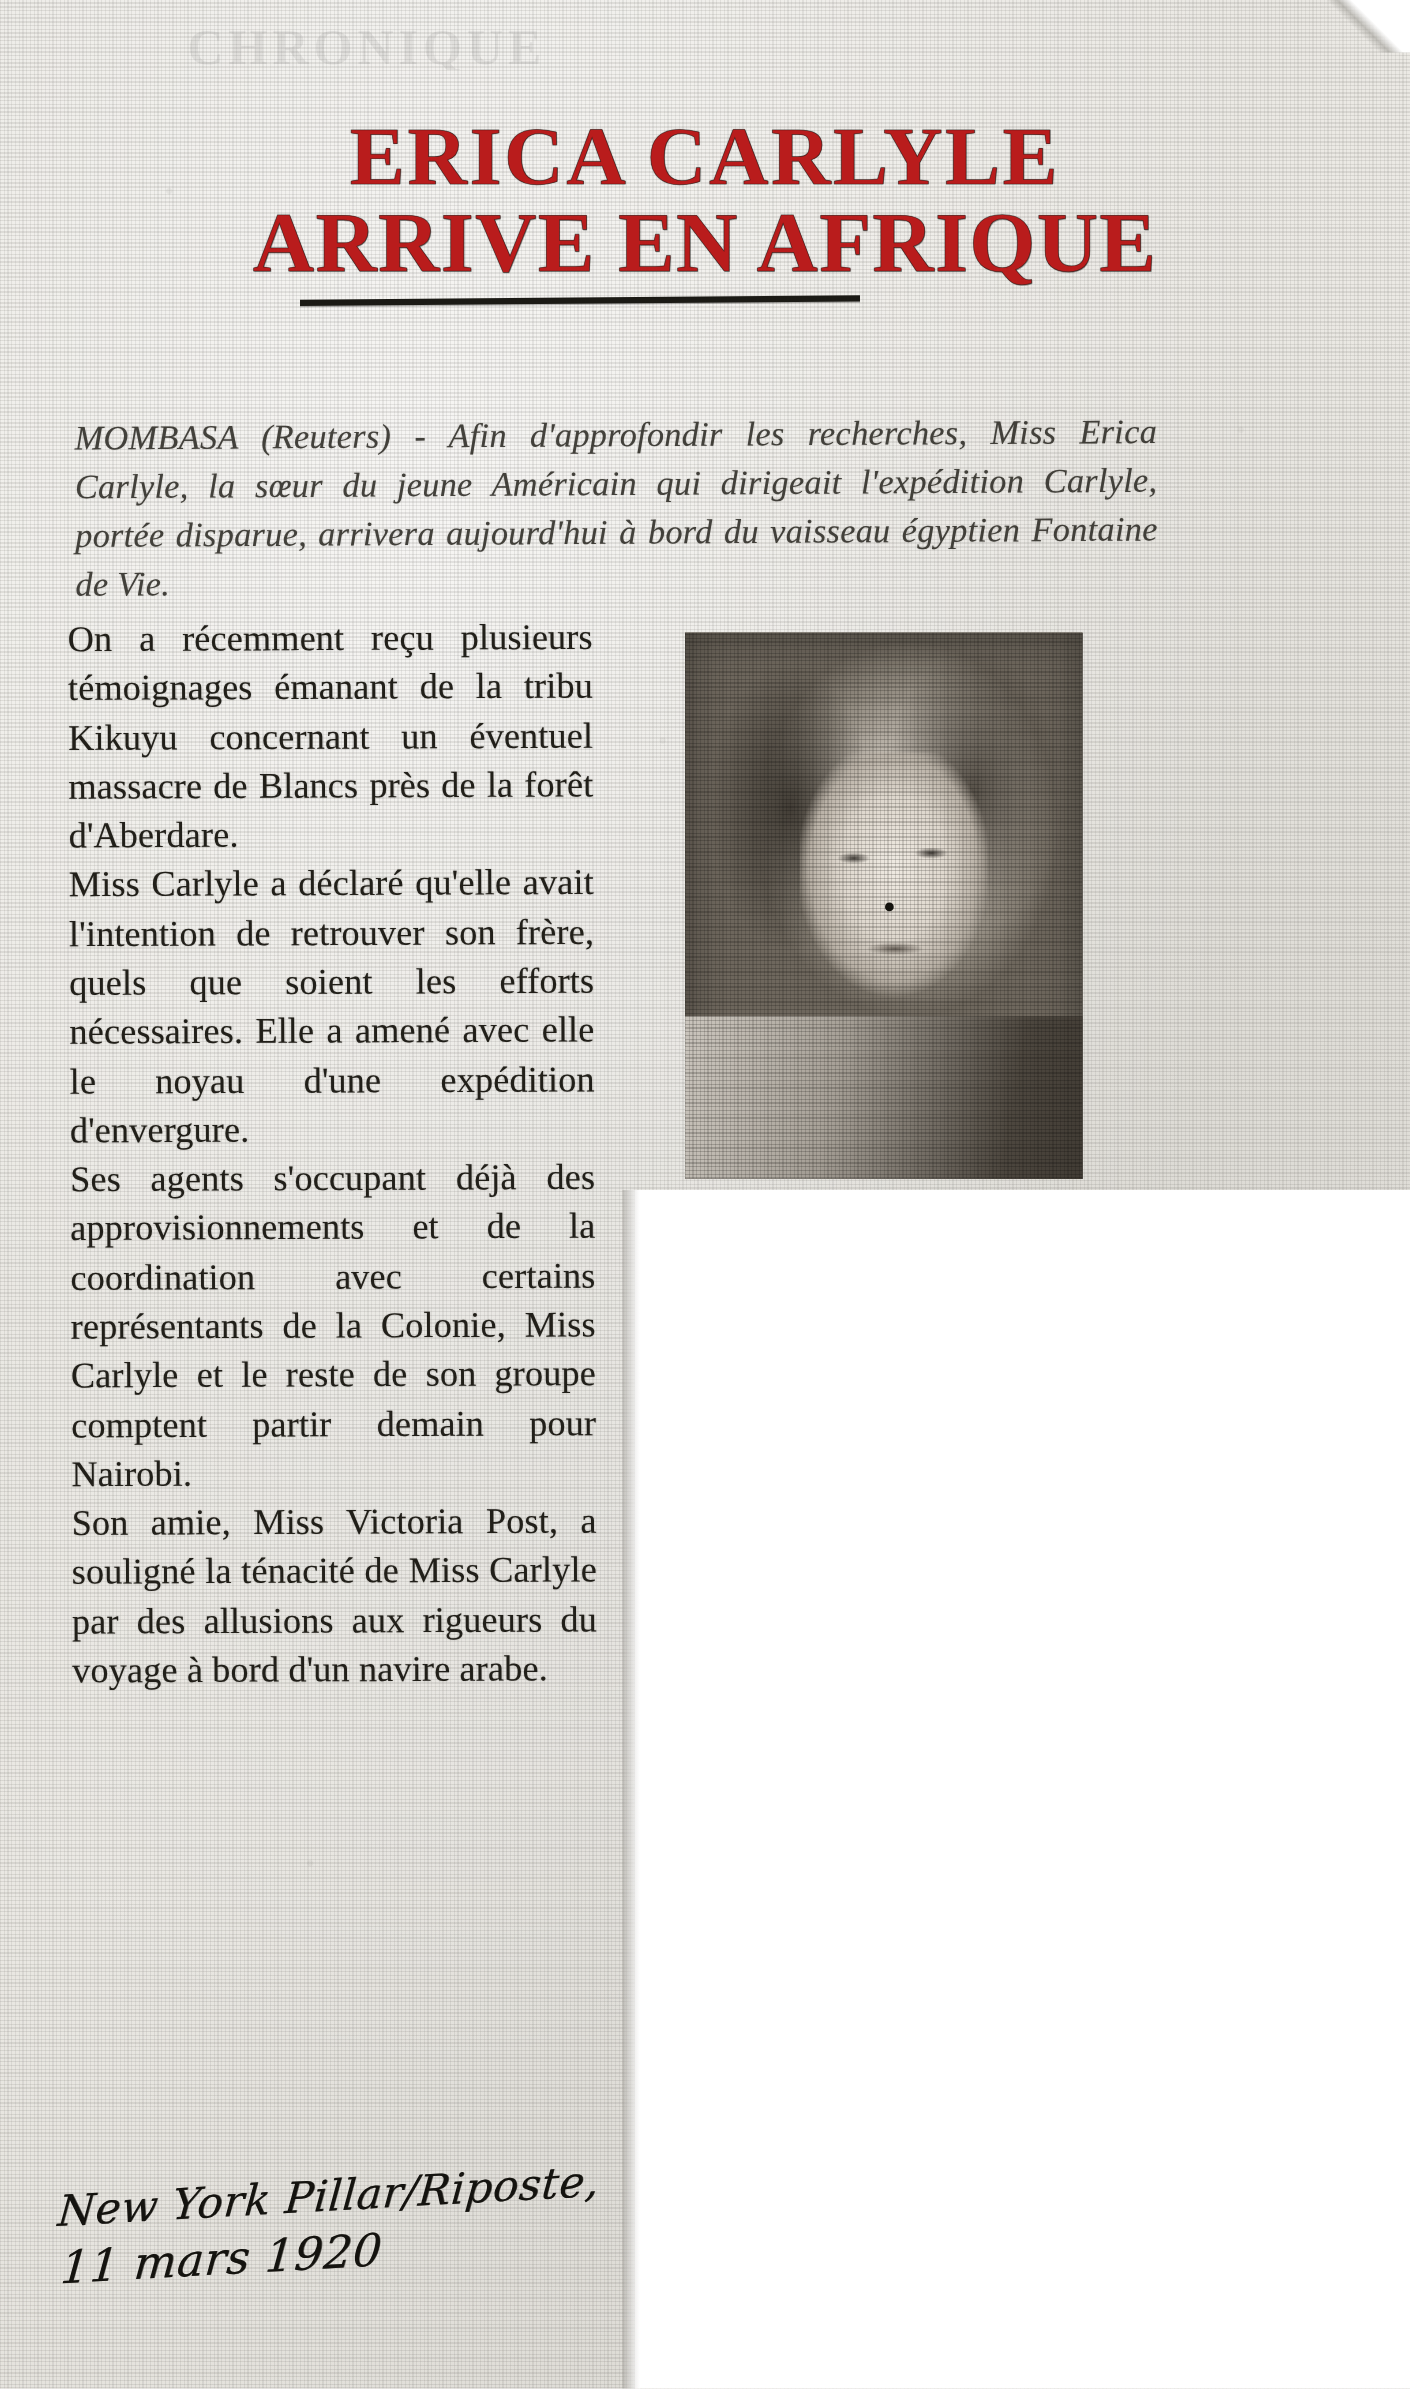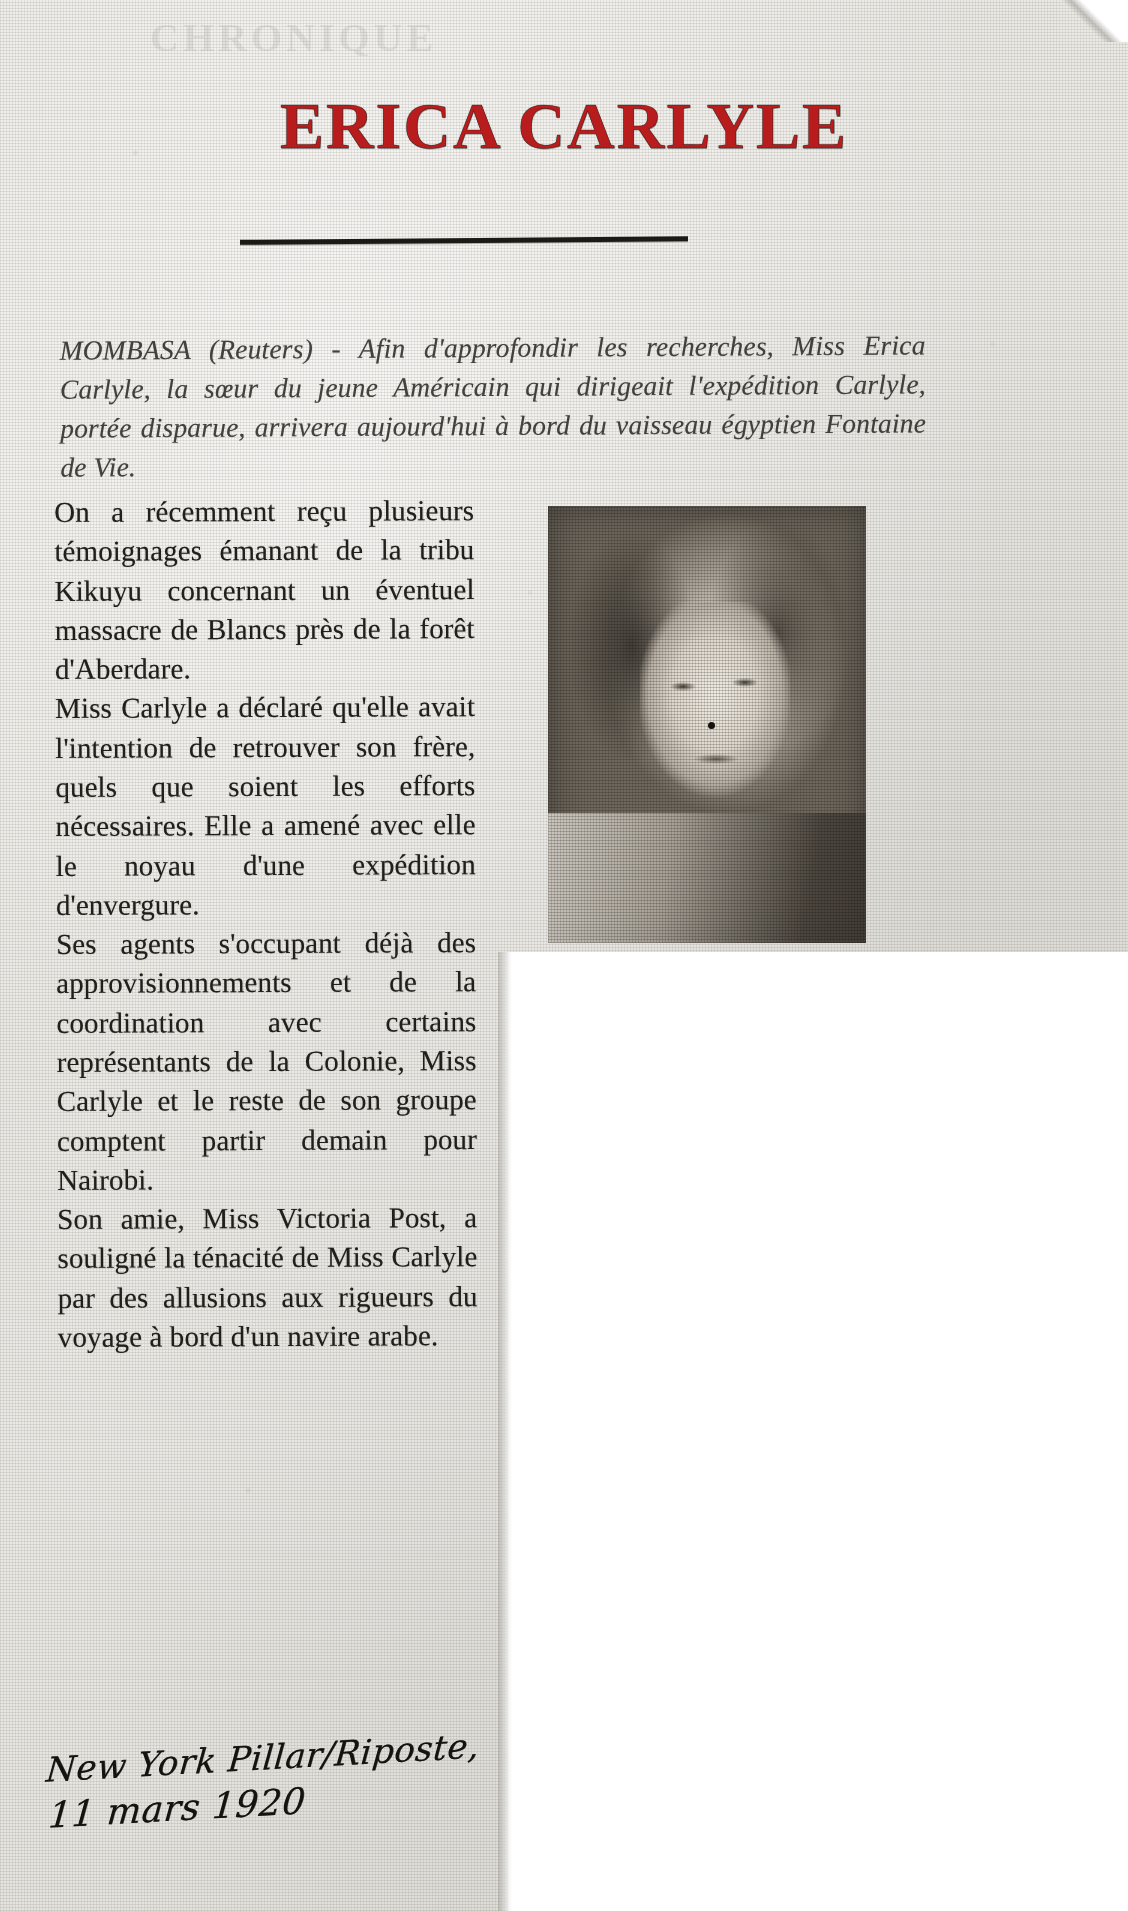--- a/index.html
+++ b/index.html
@@ -236,6 +236,7 @@
 
     <h1 class="headline">
       <span>ERICA CARLYLE</span>
+      <span class="l2">ARRIVE EN AFRIQUE</span>
     </h1>
 
     <div class="rule"></div>

